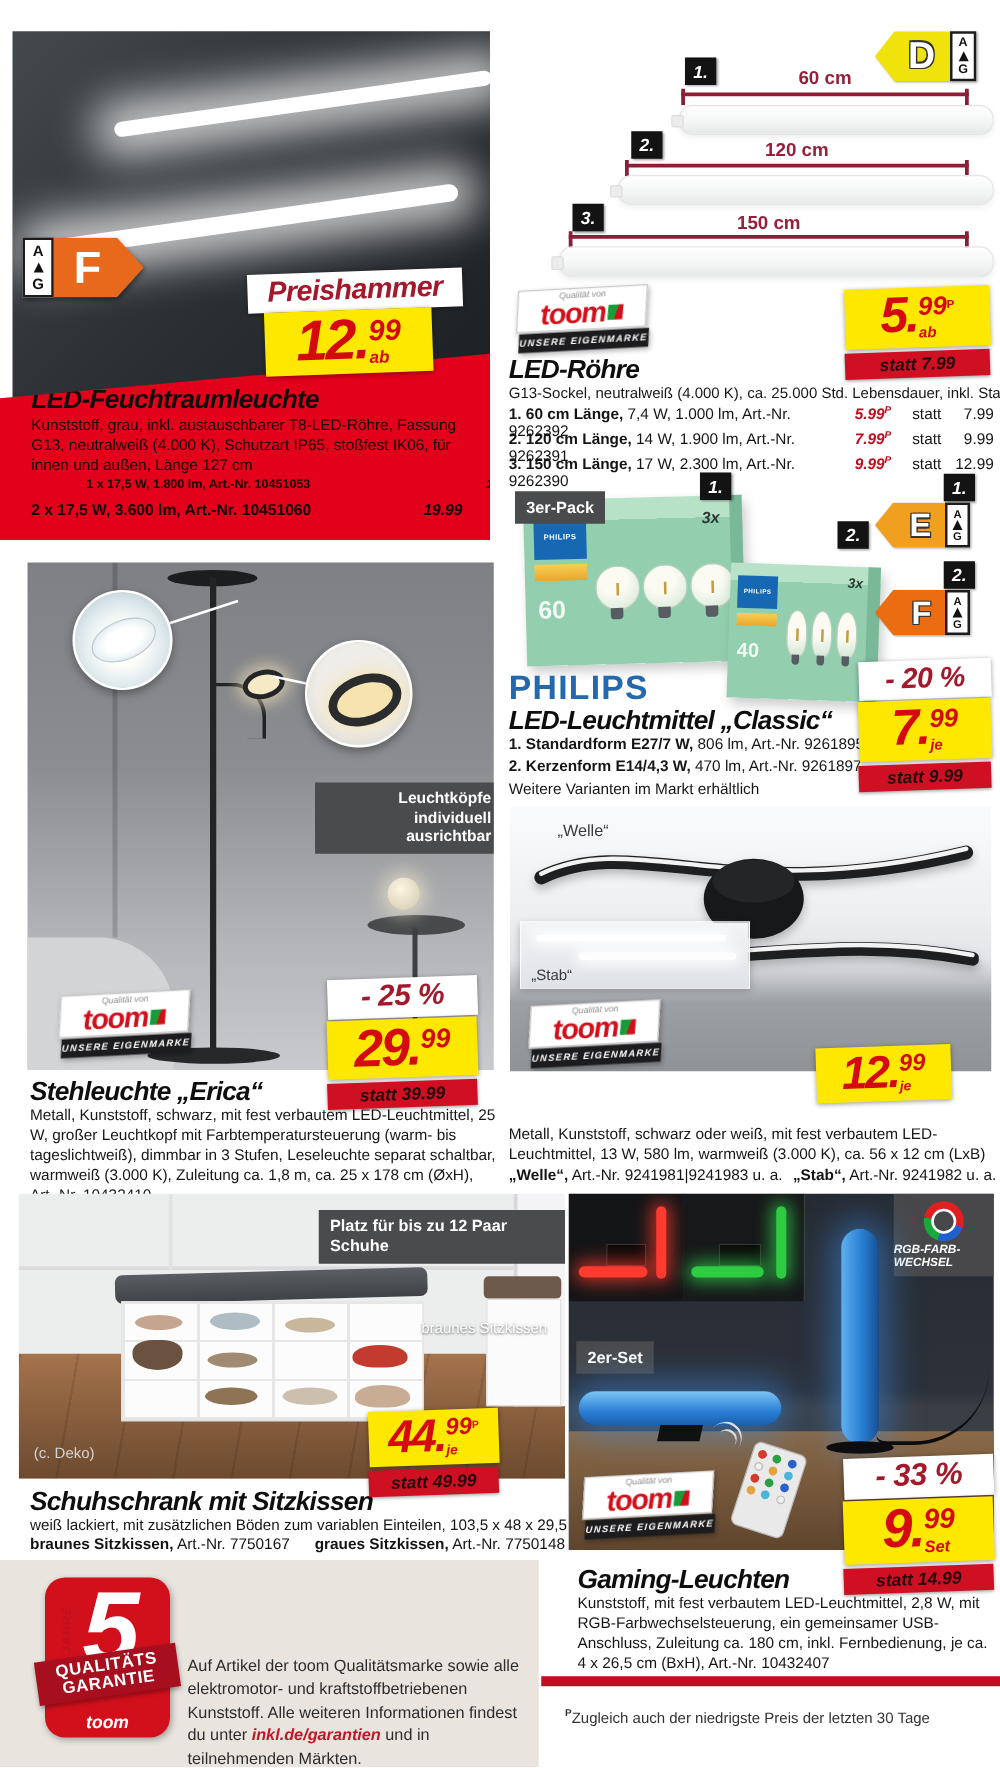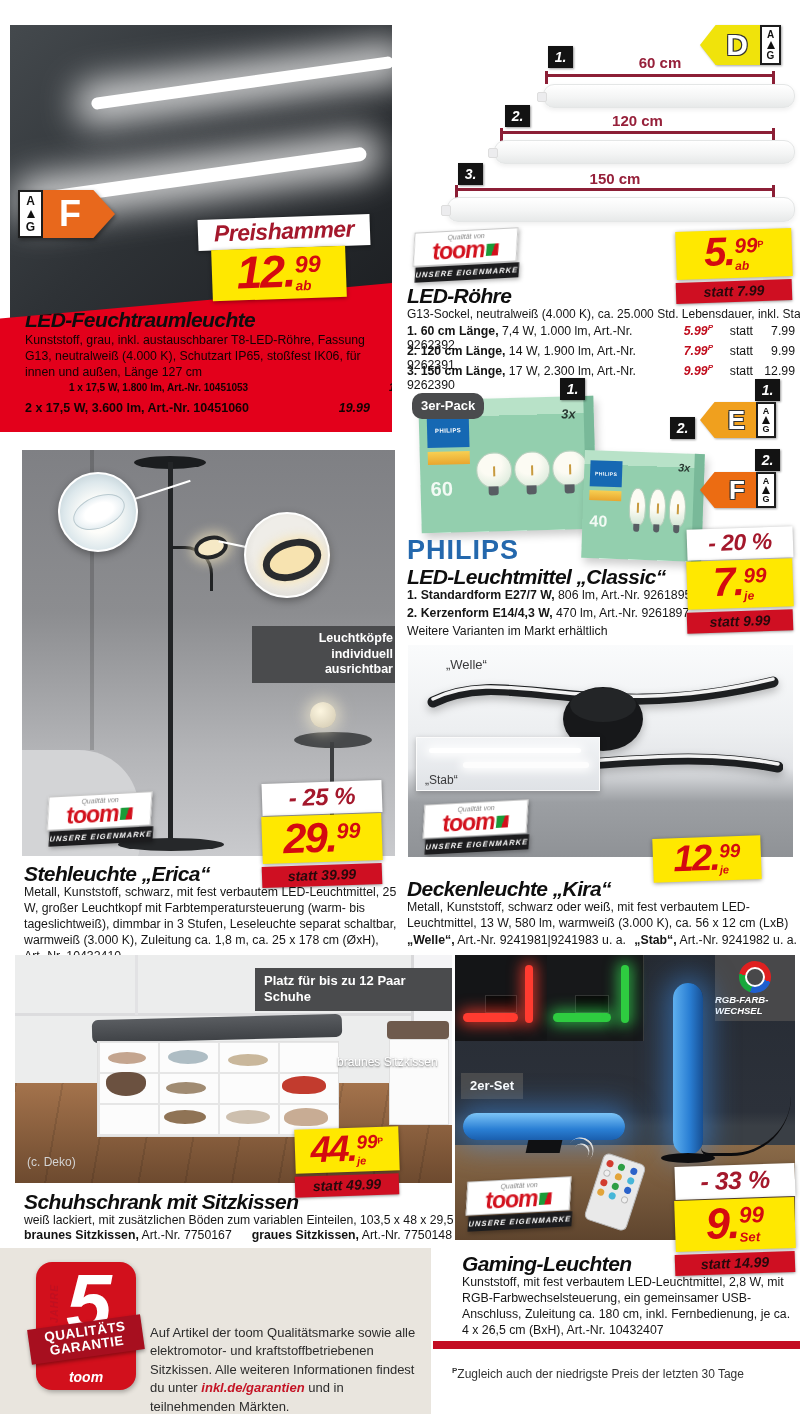--- a/index.html
+++ b/index.html
@@ -263,7 +263,7 @@
       <div class="bulb" style="left:86px;top:36px;width:15px;height:36px;border-radius:50% 50% 40% 40%;"></div>
       <div class="bulb-base" style="left:91px;top:72px;width:6px;height:8px;"></div>
     </div>
-    <div class="gray-badge abs" style="left:12px;top:18px;z-index:5;border-radius:10px;">3er-Pack</div>
+    <div class="gray-badge abs" style="left:12px;top:18px;z-index:5;">3er-Pack</div>
     <div class="marker" style="left:160px;top:3px;">1.</div>
     <div class="marker" style="left:270px;top:42px;">2.</div>
 

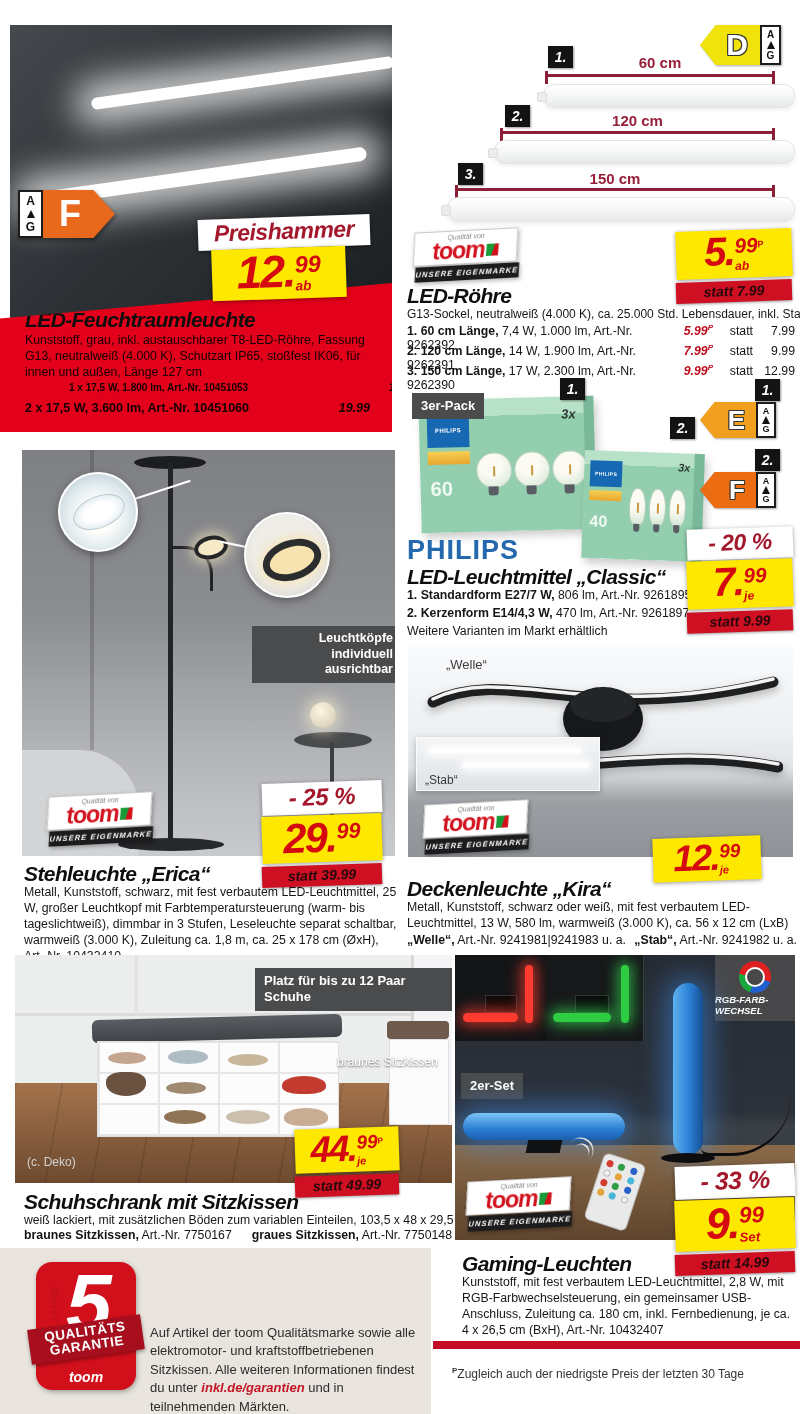--- a/index.html
+++ b/index.html
@@ -403,7 +403,6 @@
       </div>
     </div>
 
-    <div class="abs sec-title" style="left:7px;top:232px;">Deckenleuchte „Kira“</div>
     <div class="abs body" style="left:7px;top:255px;width:388px;">Metall, Kunststoff, schwarz oder weiß, mit fest verbautem LED-Leuchtmittel, 13 W, 580 lm, warmweiß (3.000 K), ca. 56 x 12 cm (LxB)</div>
     <div class="abs" style="left:7px;top:288px;width:390px;display:flex;justify-content:space-between;font-size:12.3px;">
       <span><span class="bld">„Welle“,</span><span> Art.-Nr. 9241981|9241983 u. a.</span></span>

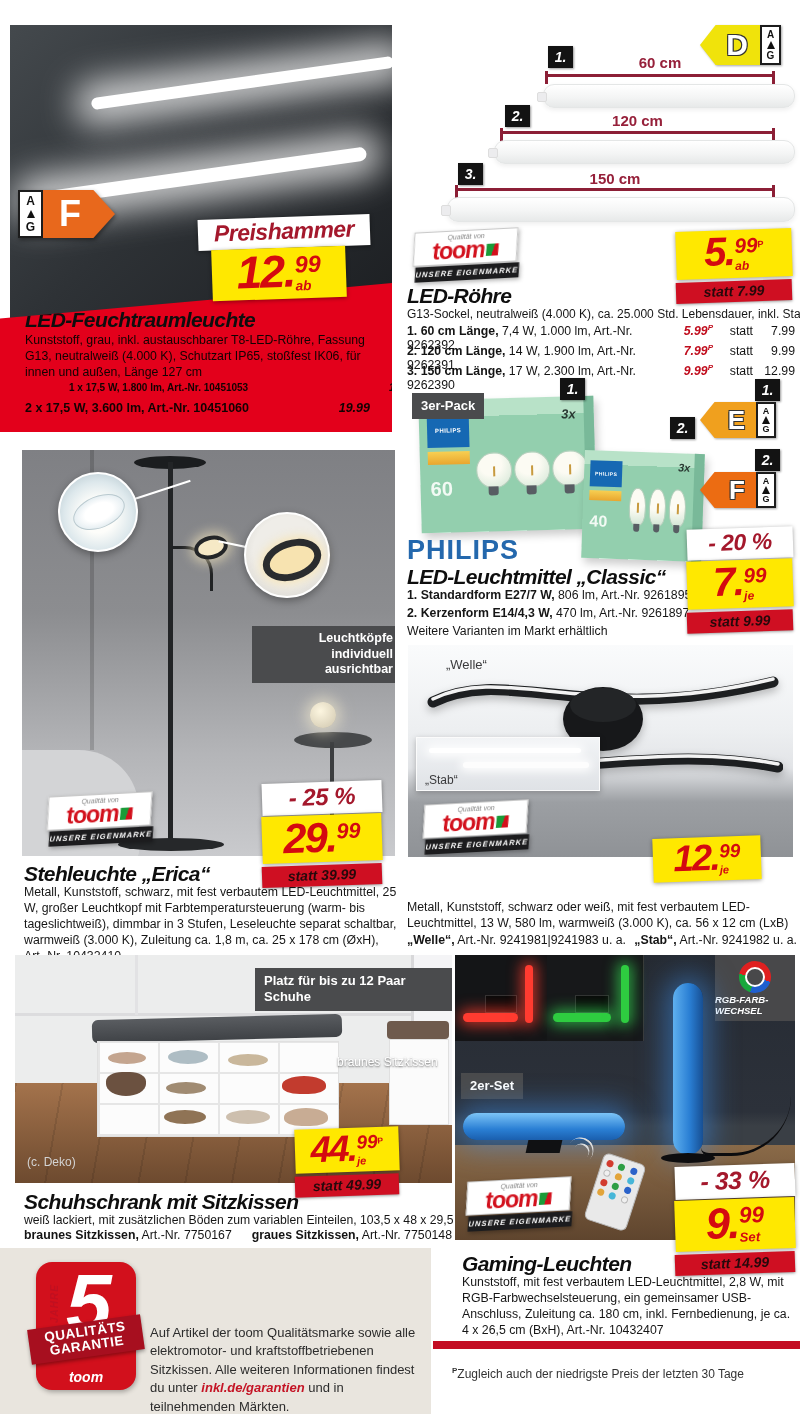--- a/index.html
+++ b/index.html
@@ -555,7 +555,7 @@
     <div class="abs" style="left:150px;top:16px;font-size:24px;font-weight:800;font-style:italic;color:#c41425;line-height:1.18;letter-spacing:-0.5px;">
     </div>
     <div class="abs" style="left:150px;top:76px;width:278px;font-size:13px;line-height:1.42;color:#2c2c2c;">
-      <span>Auf Artikel der toom Qualitätsmarke sowie alle elektromotor- und kraftstoffbetriebenen Sitzkissen. Alle weiteren Informationen findest du unter </span><span style="font-weight:800;font-style:italic;color:#c41425;">inkl.de/garantien</span><span> und in teilnehmenden Märkten.</span>
+      <span>Auf Artikel der toom Qualitätsmarke sowie alle elektromotor- und kraftstoffbetriebenen Kunststoff. Alle weiteren Informationen findest du unter </span><span style="font-weight:800;font-style:italic;color:#c41425;">inkl.de/garantien</span><span> und in teilnehmenden Märkten.</span>
     </div>
   </div>
 

